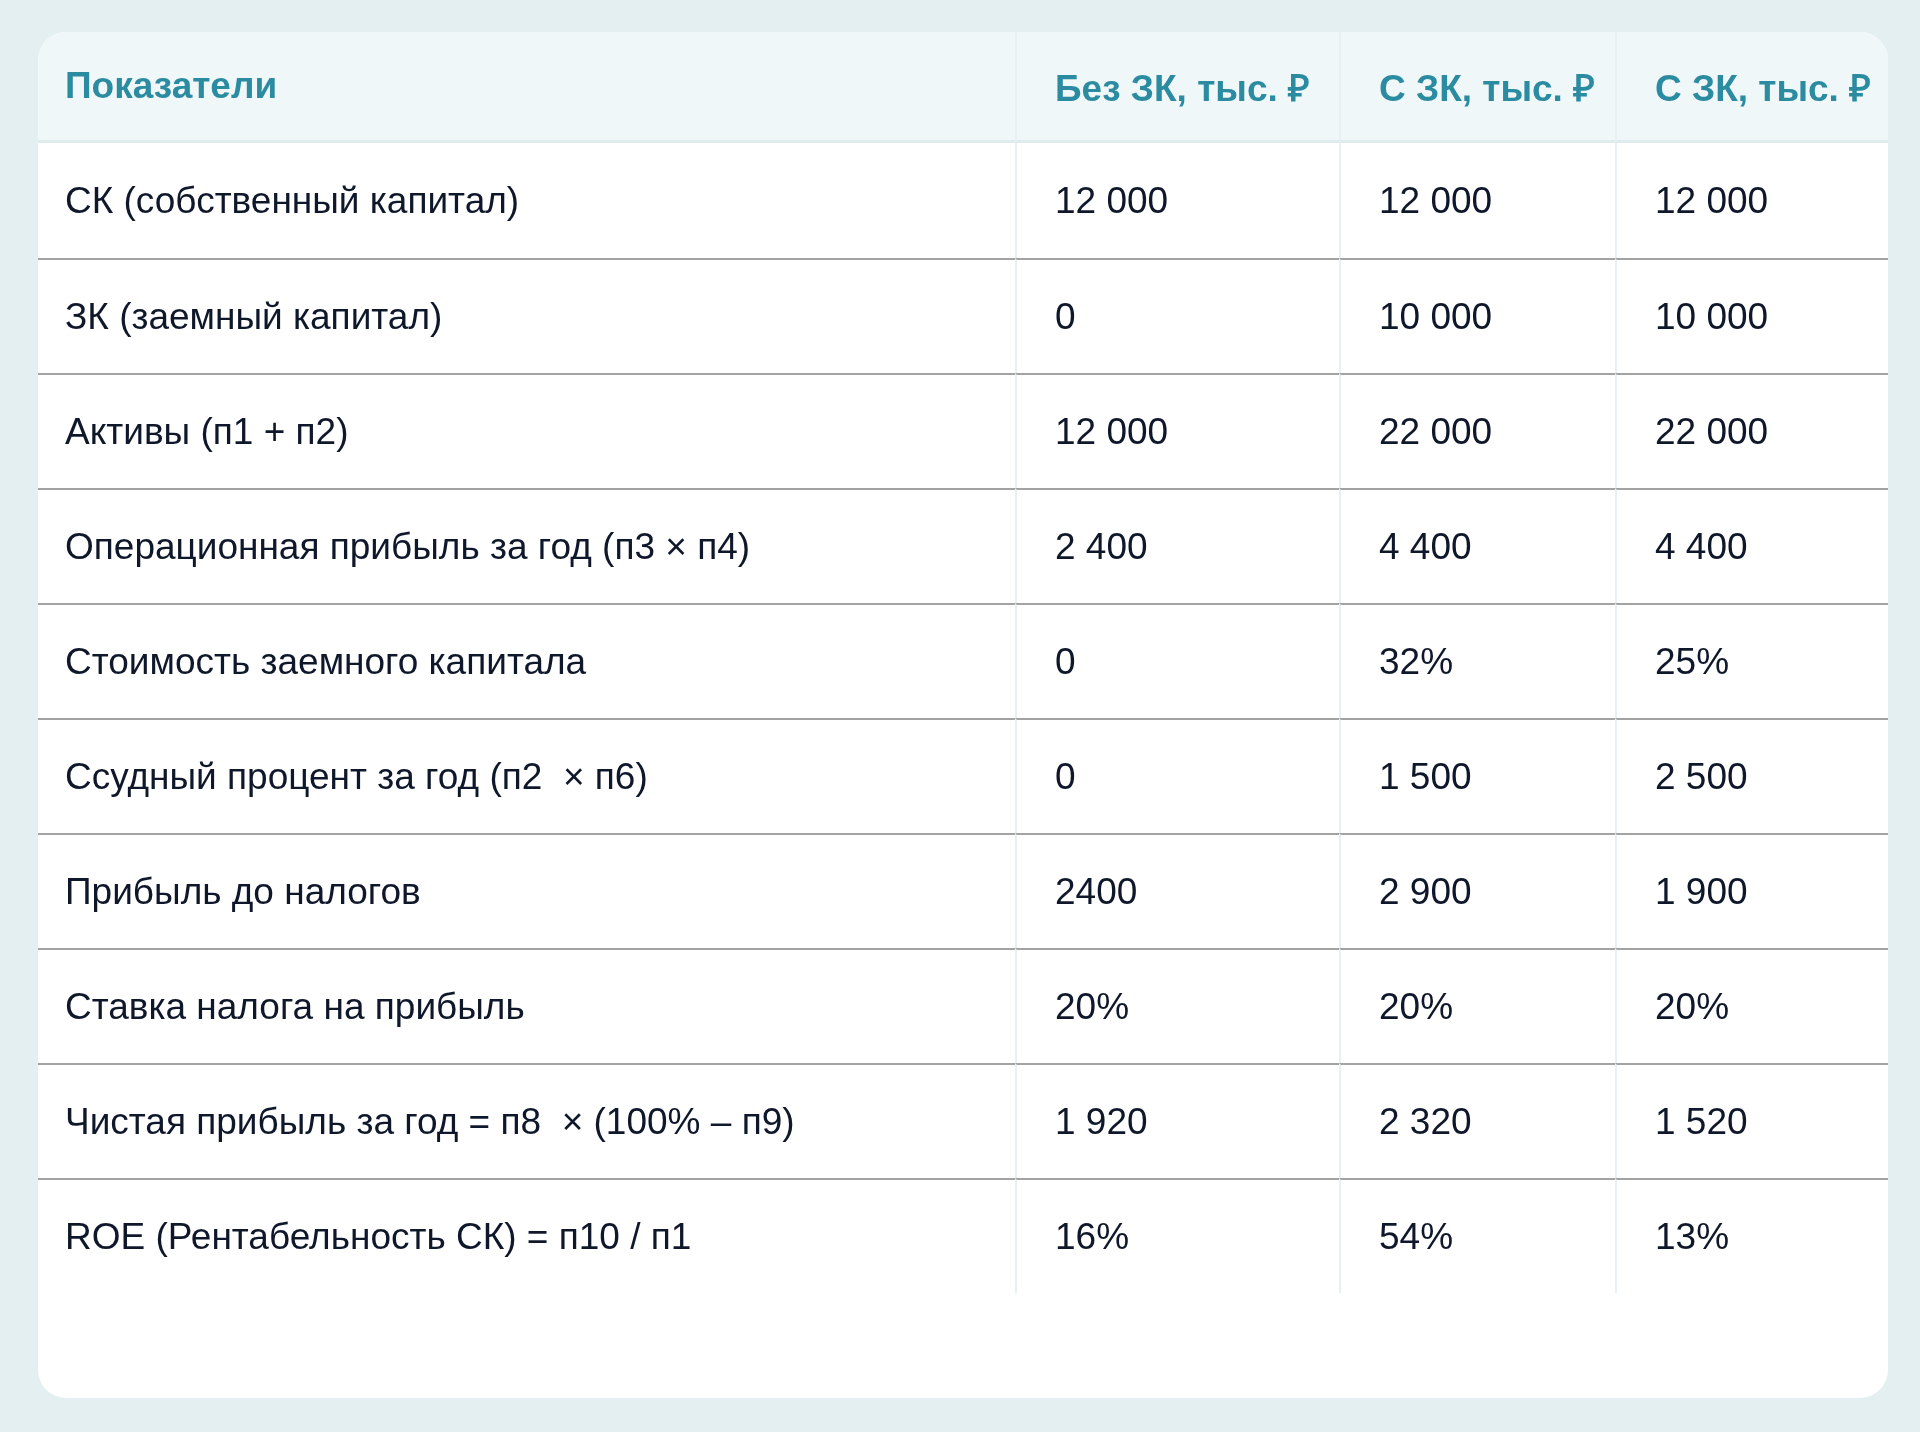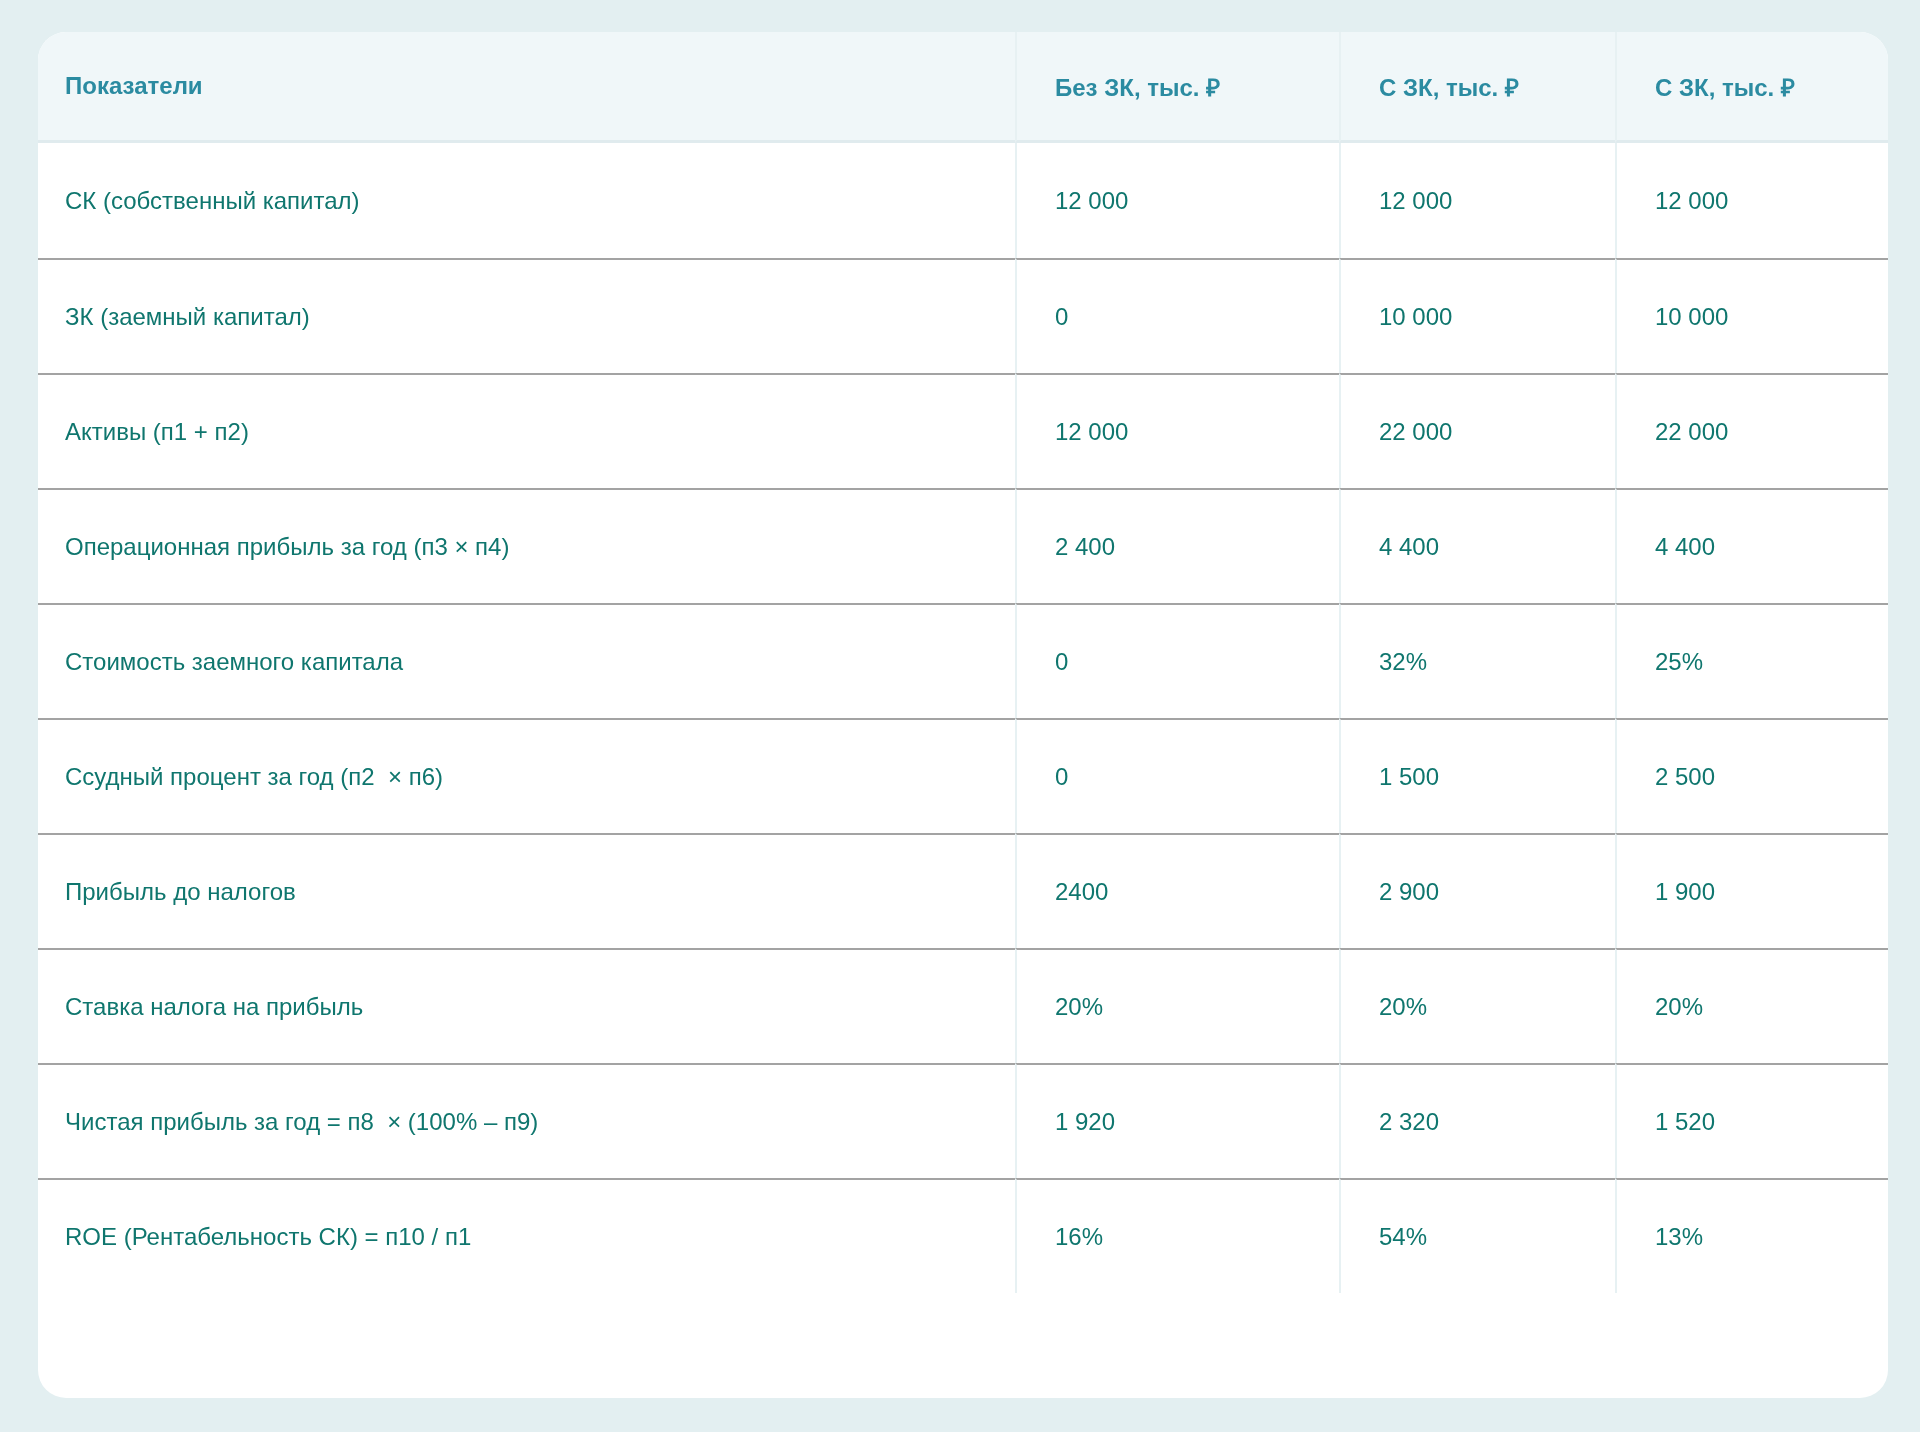--- a/index.html
+++ b/index.html
@@ -33,7 +33,7 @@
   .fin-table th, .fin-table td {
     vertical-align: middle;
     text-align: left;
-    font-size: 24px;
+    font-size: 37px;
     box-sizing: border-box;
     overflow: hidden;
   }

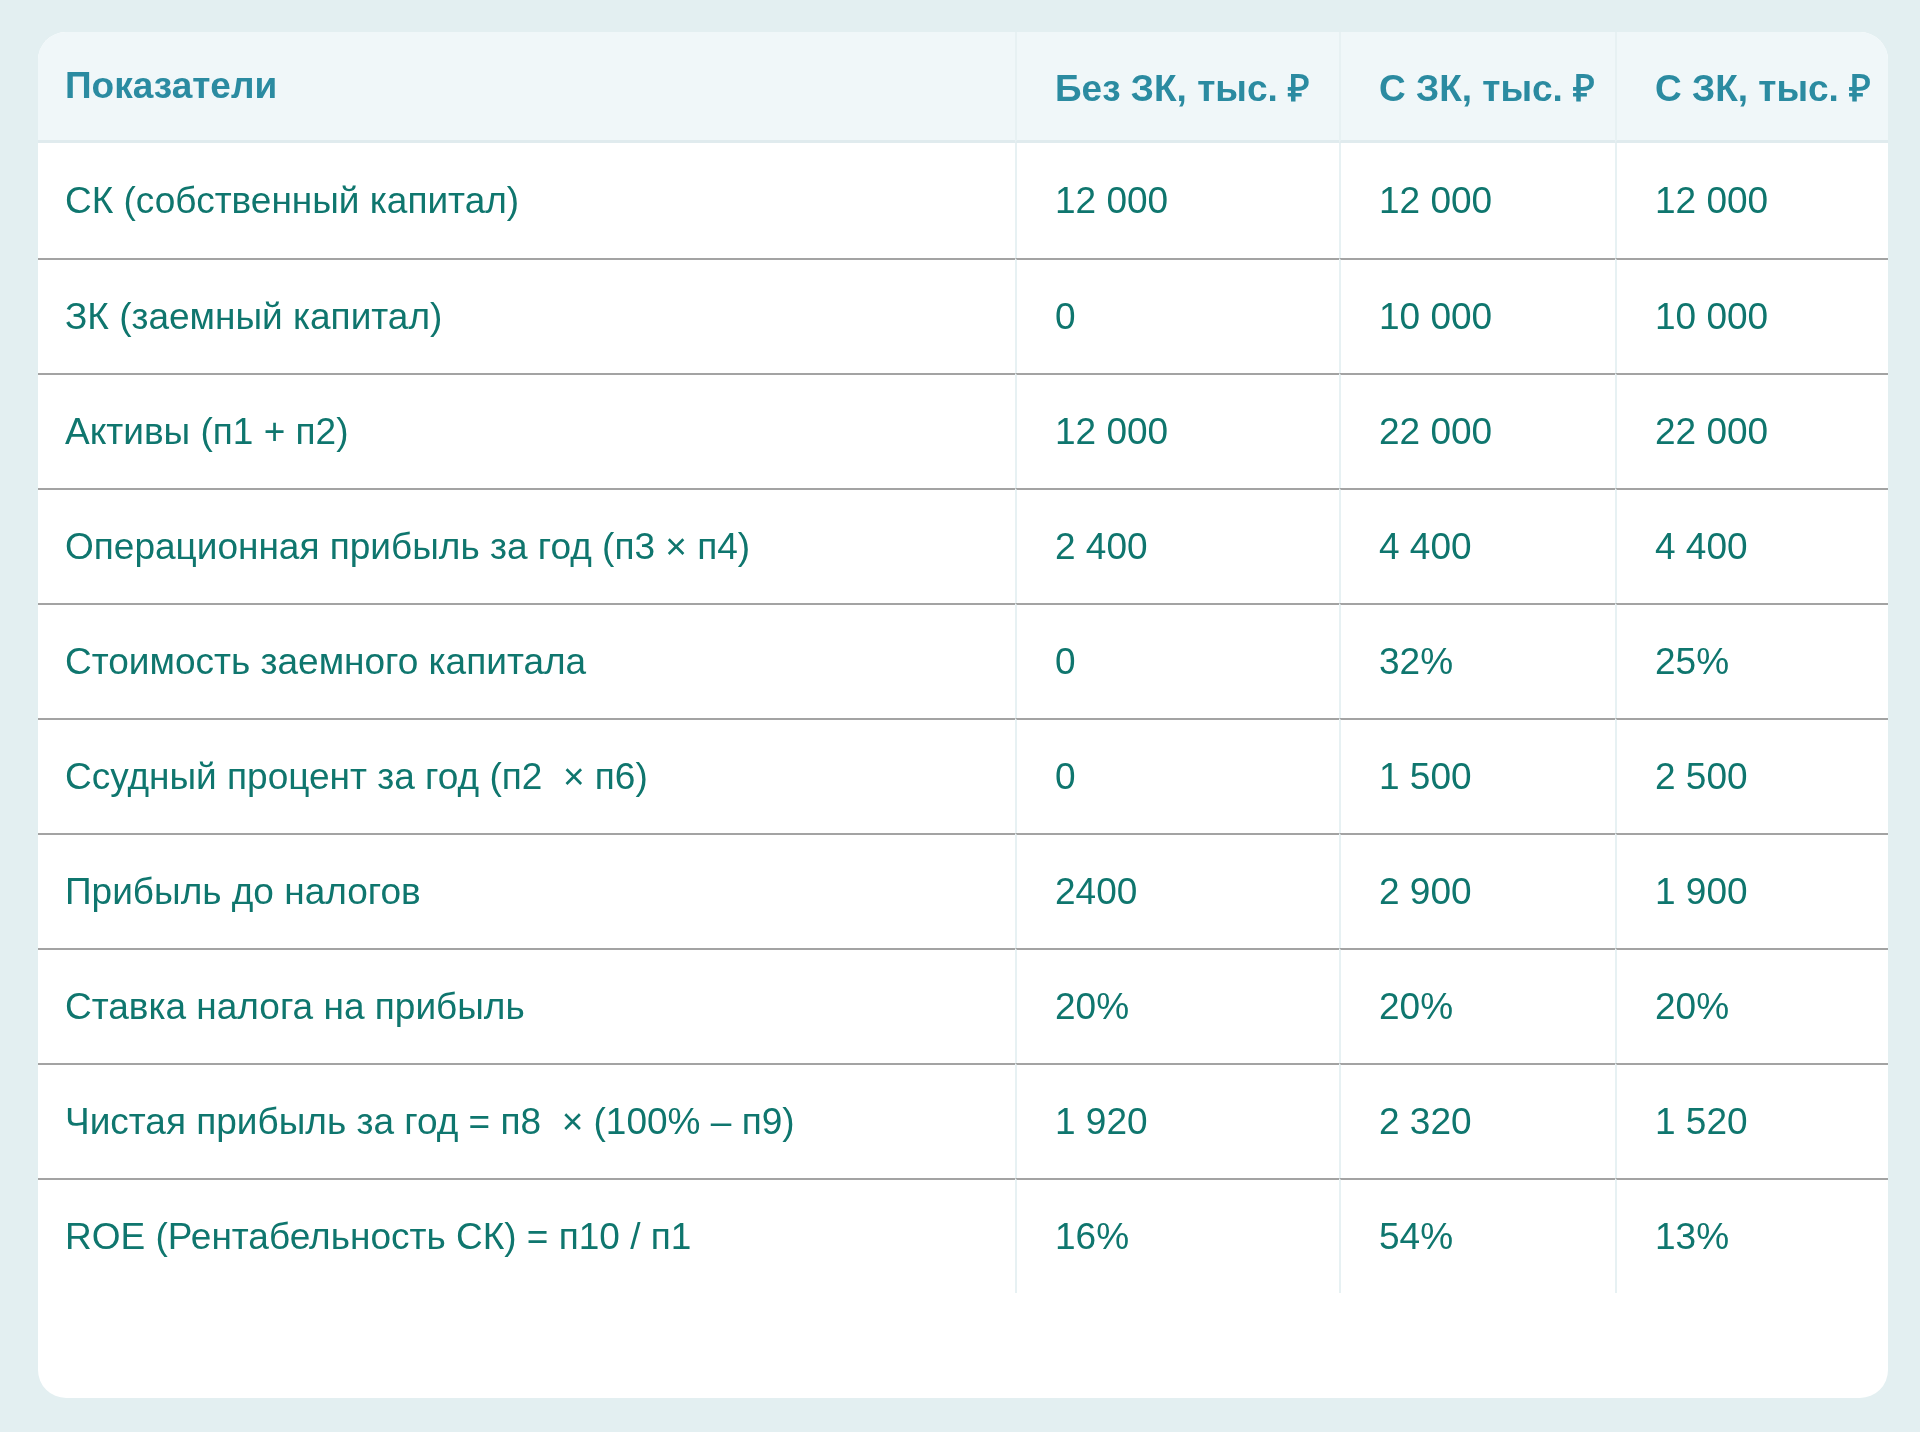--- a/index.html
+++ b/index.html
@@ -51,7 +51,7 @@
   }
   .fin-table tbody td {
     background: #ffffff;
-    color: #0f766e;
+    color: #0f172a;
     font-weight: 400;
   }
   .fin-table tbody tr + tr td {

